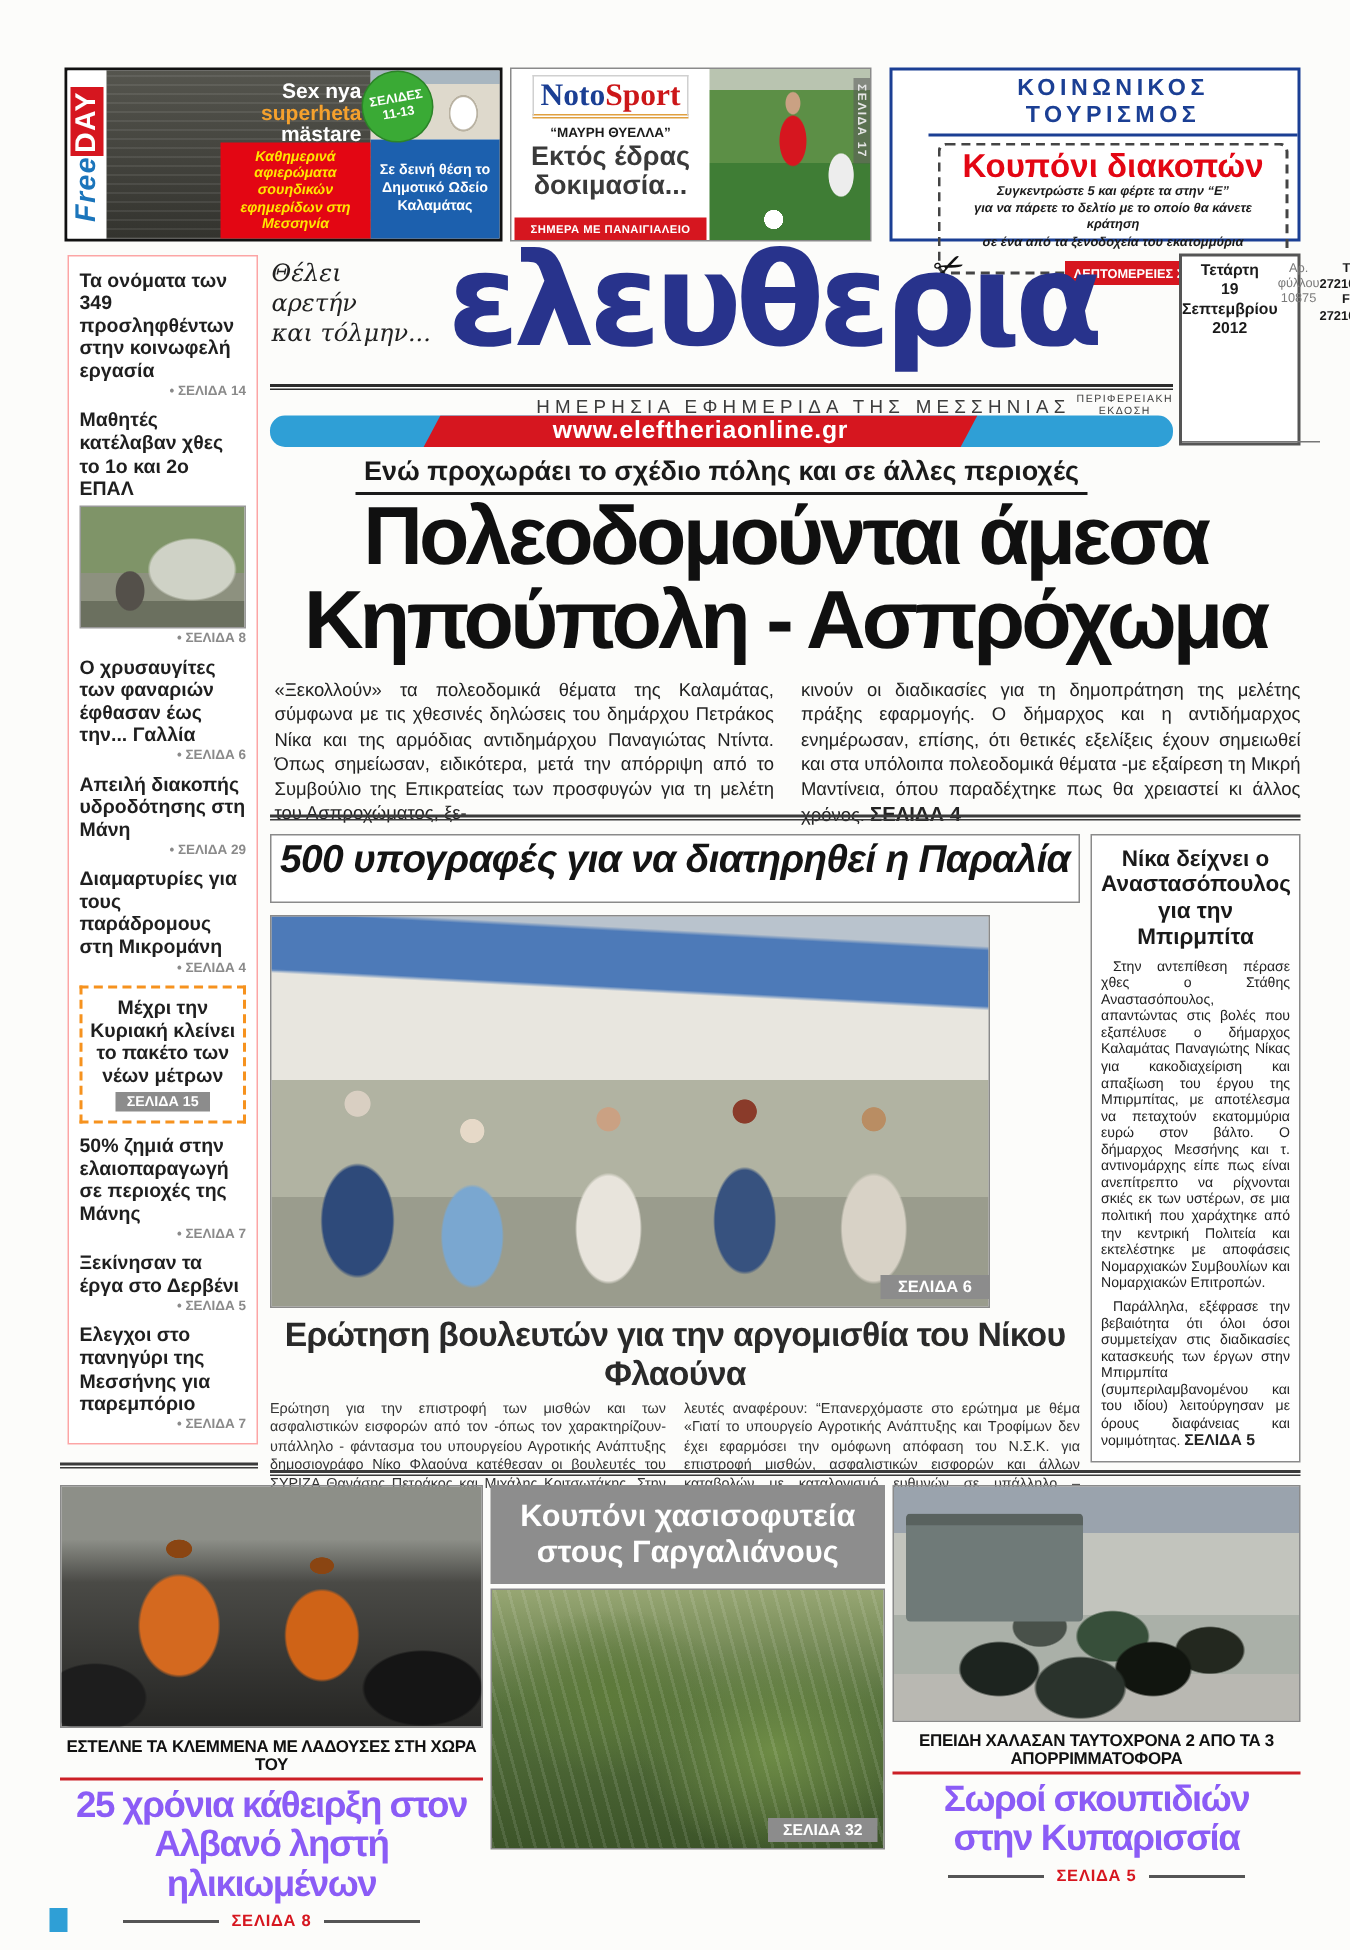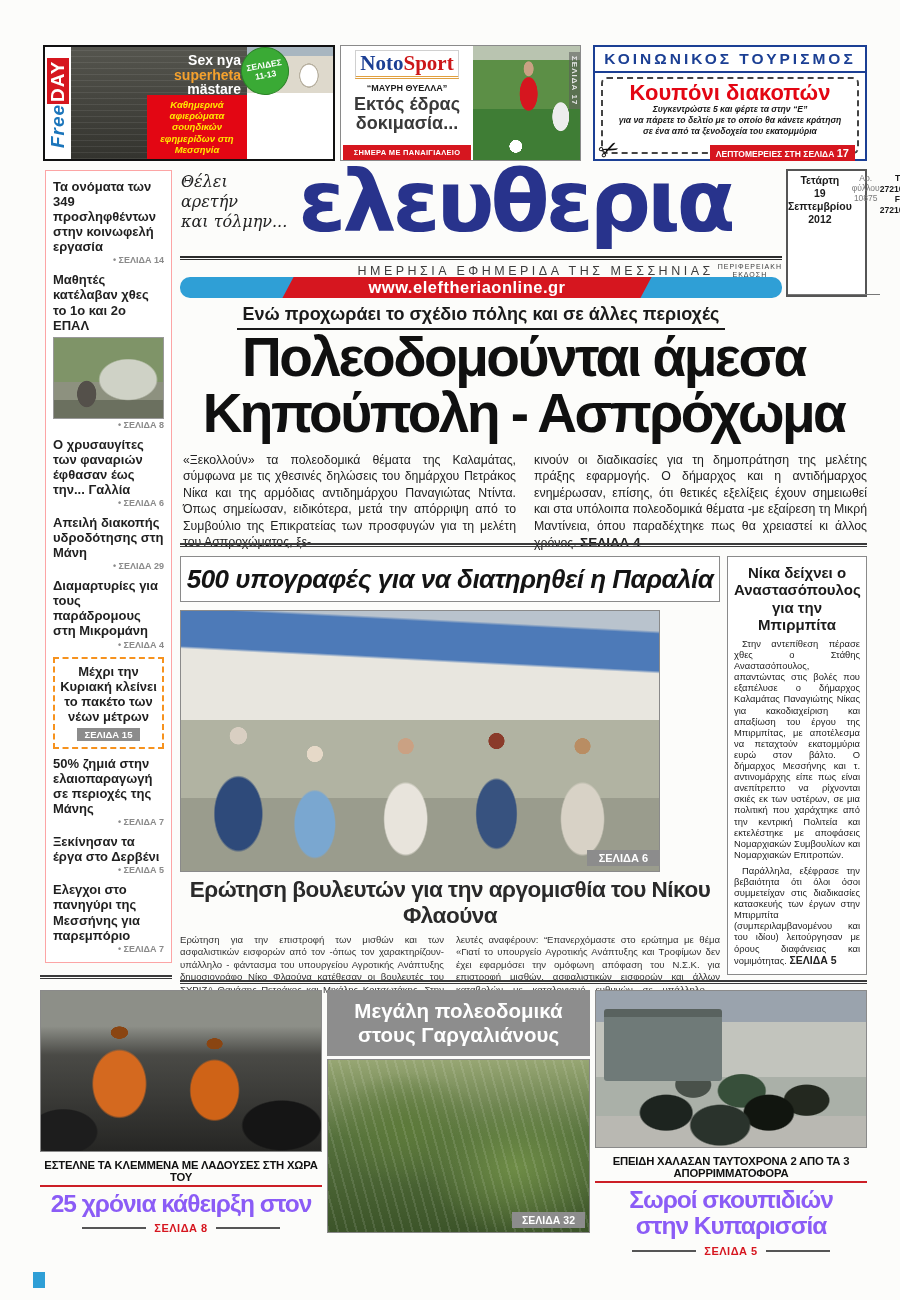--- a/index.html
+++ b/index.html
@@ -54,7 +54,7 @@
   .ns-pageref{position:absolute;right:0;top:6px;writing-mode:vertical-rl;color:#e5e5e5;background:rgba(90,90,90,.55);
     font-size:8px;font-weight:bold;letter-spacing:1px;padding:4px 1px;}
 
-  .coupon{left:593px;top:45px;width:274px;height:116px;border:2px solid #1b3f94;background:#fff;box-sizing:border-box;}
+  .coupon{left:593px;top:45px;width:274px;height:116px;border:2px solid #1b3f94;background:#fff;box-sizing:border-box;padding-left:24px;}
   .cp-header{color:#1b3f94;font-weight:bold;font-size:15.5px;letter-spacing:3px;text-align:center;
     border-bottom:2px solid #1b3f94;padding:3px 0;}
   .cp-body{position:relative;margin:4px 6px 0;border:2px dashed #444;border-radius:6px;text-align:center;

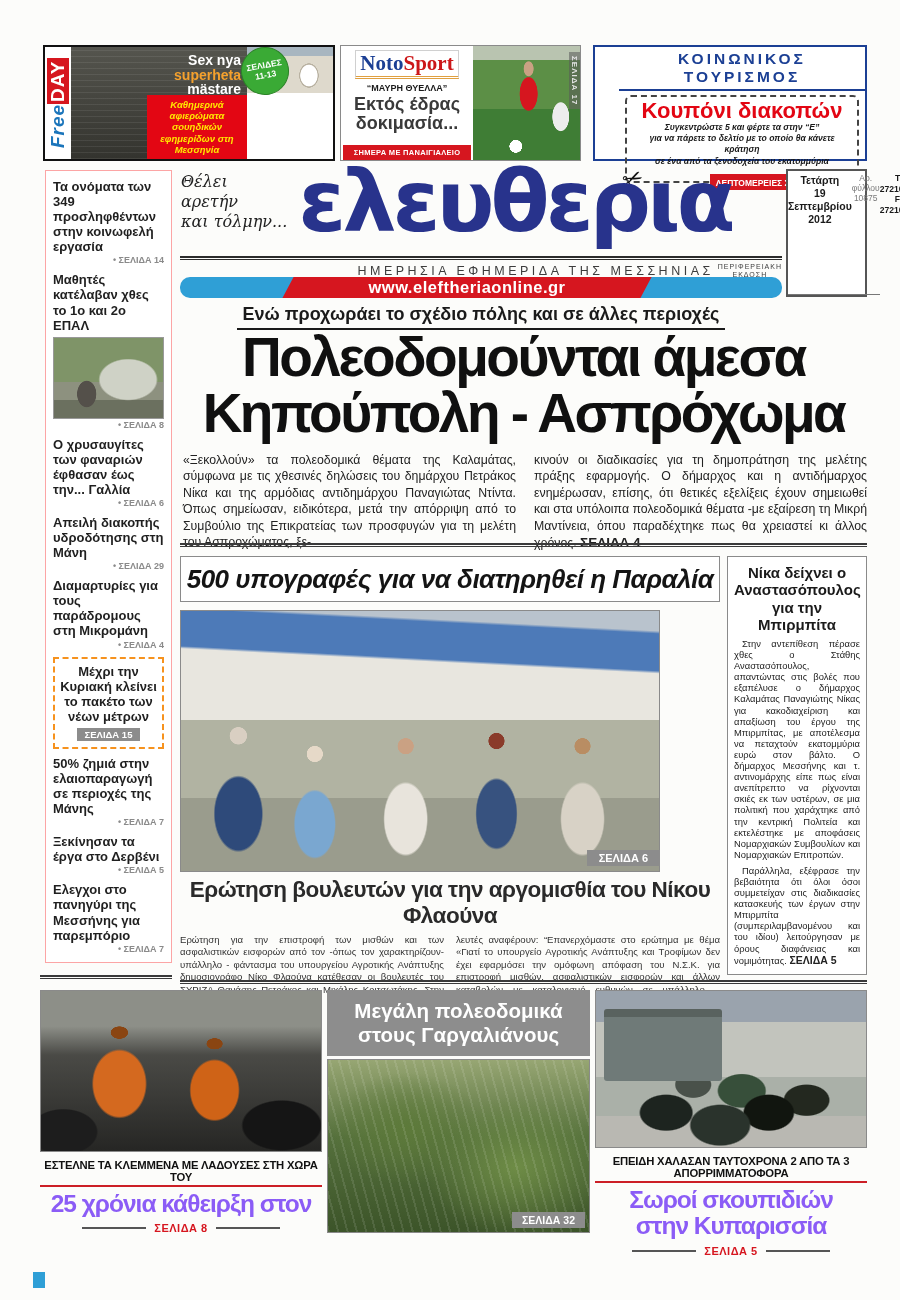--- a/index.html
+++ b/index.html
@@ -209,6 +209,7 @@
   </div>
   <div class="fd-blue">
     <div class="fd-odeio-photo"></div>
+    <div class="fd-bluenote">Σε δεινή θέση το Δημοτικό Ωδείο Καλαμάτας</div>
   </div>
   <div class="fd-circle">
     <span>ΣΕΛΙΔΕΣ</span>

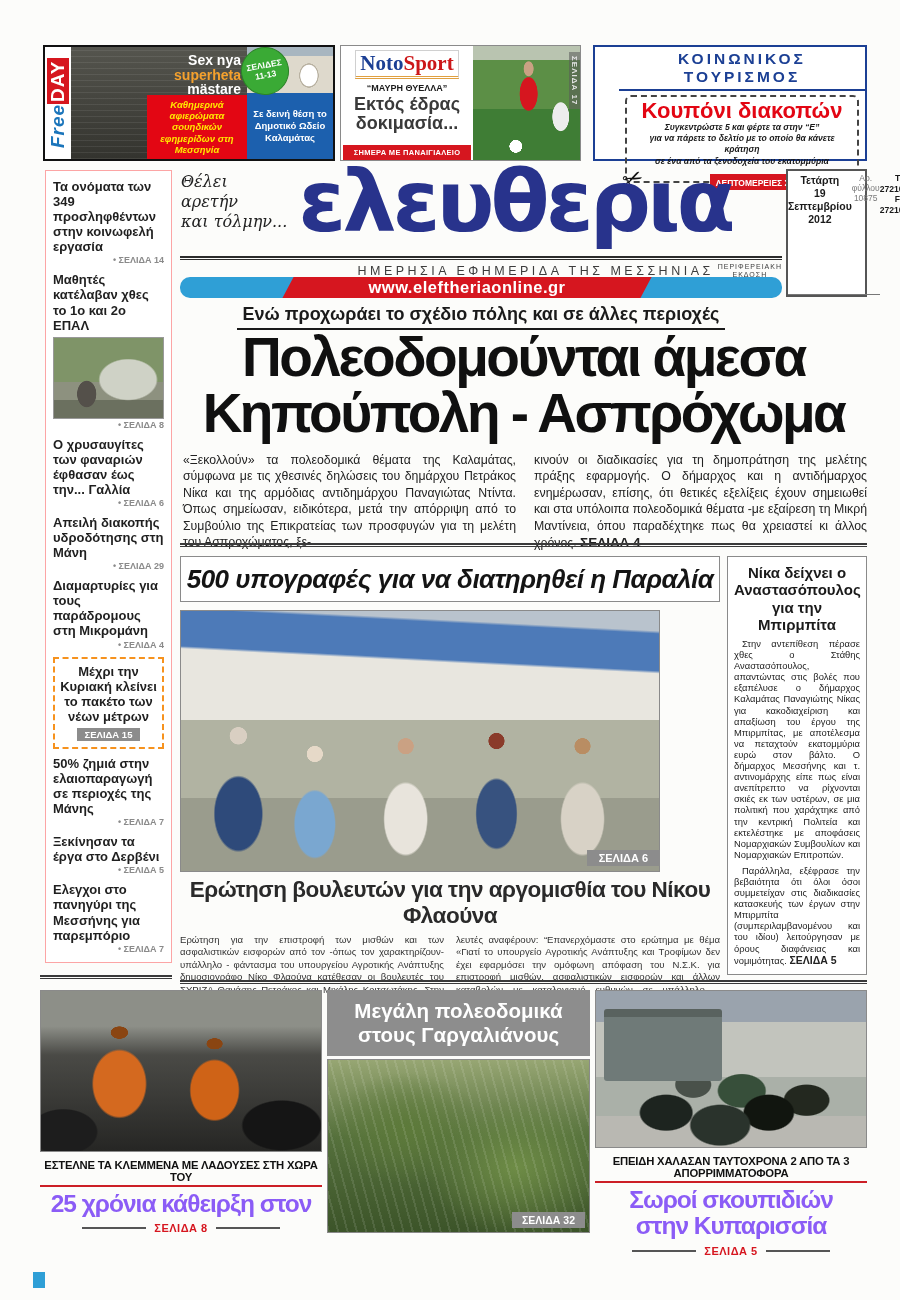--- a/index.html
+++ b/index.html
@@ -114,7 +114,7 @@
 
   
   .par-headbox{left:180px;top:556px;width:540px;height:46px;border:1px solid #8a8a8a;box-sizing:border-box;
-    display:flex;align-items:center;justify-content:center;background:#fff;}
+    display:flex;justify-content:center;background:#fff;}
   .par-head{font-style:italic;font-weight:bold;font-size:26px;color:#141414;letter-spacing:-.5px;}
   .par-photo{left:180px;top:610px;width:480px;height:262px;border:1px solid #8a8a8a;box-sizing:border-box;background:
     linear-gradient(3deg, transparent 0 78%, #4d7ab8 79% 92%, transparent 93%) ,

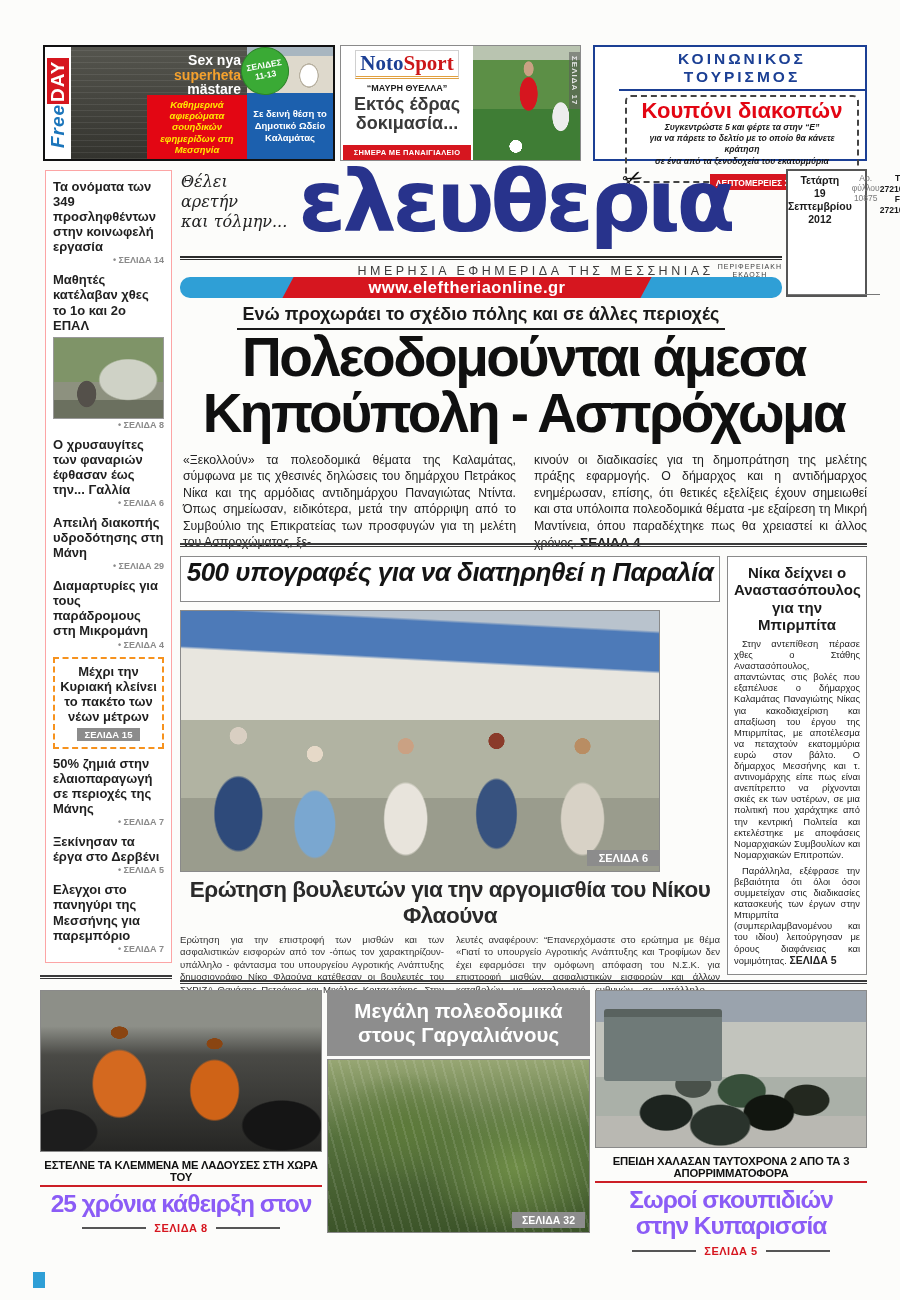--- a/index.html
+++ b/index.html
@@ -385,7 +385,7 @@
 
 <div class="abs bp bm-panel">
   <div class="bm-title">
-    <div>Μεγάλη πολεοδομικά</div>
+    <div>Κουπόνι χασισοφυτεία</div>
     <div>στους Γαργαλιάνους</div>
   </div>
   <div class="b-photo bm-photo">

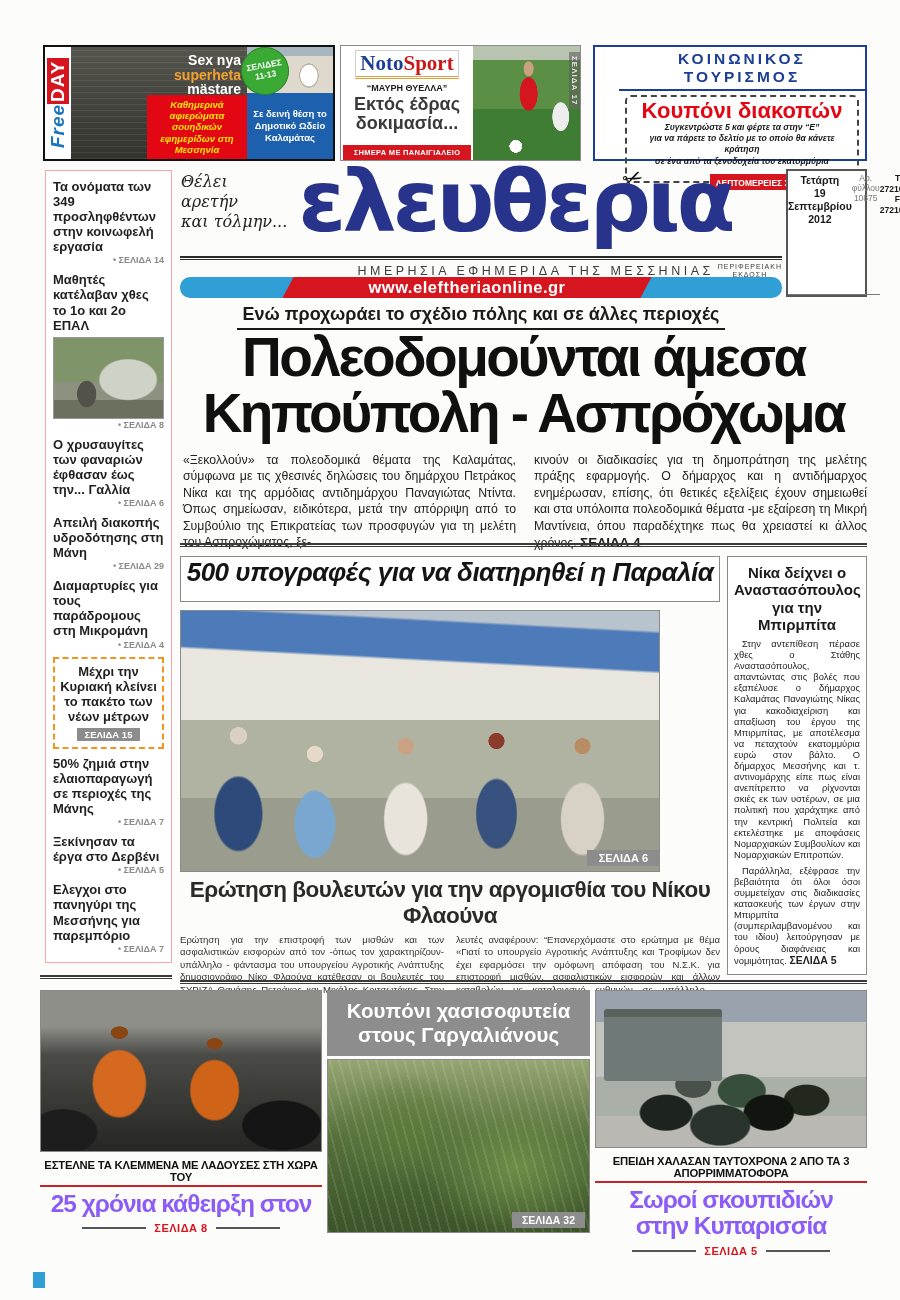--- a/index.html
+++ b/index.html
@@ -375,6 +375,7 @@
   </div>
   <div class="b-head">
     <div>25 χρόνια κάθειρξη στον</div>
+    <div>Αλβανό ληστή ηλικιωμένων</div>
   </div>
   <div class="pr-row">
     <div class="pr-line"></div>

